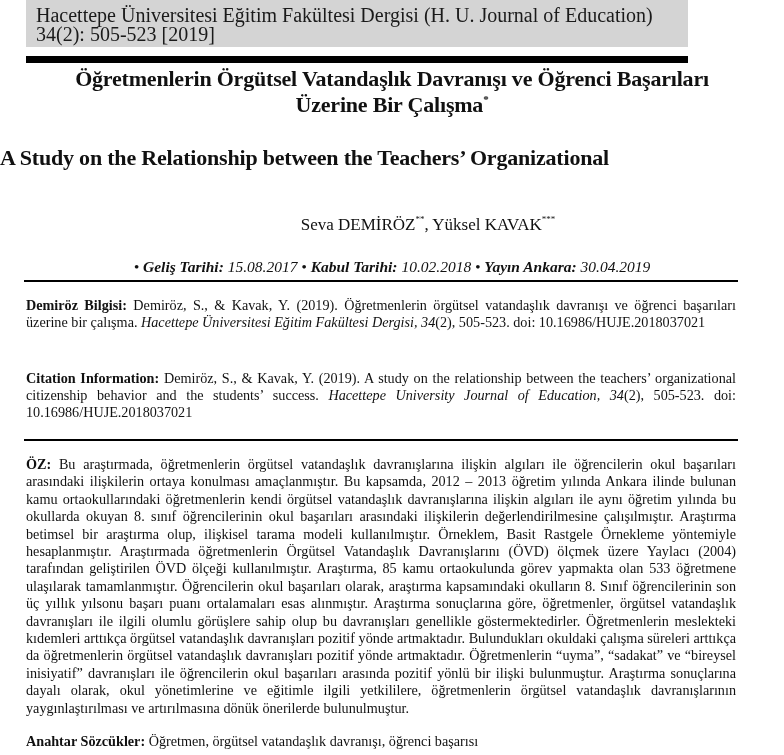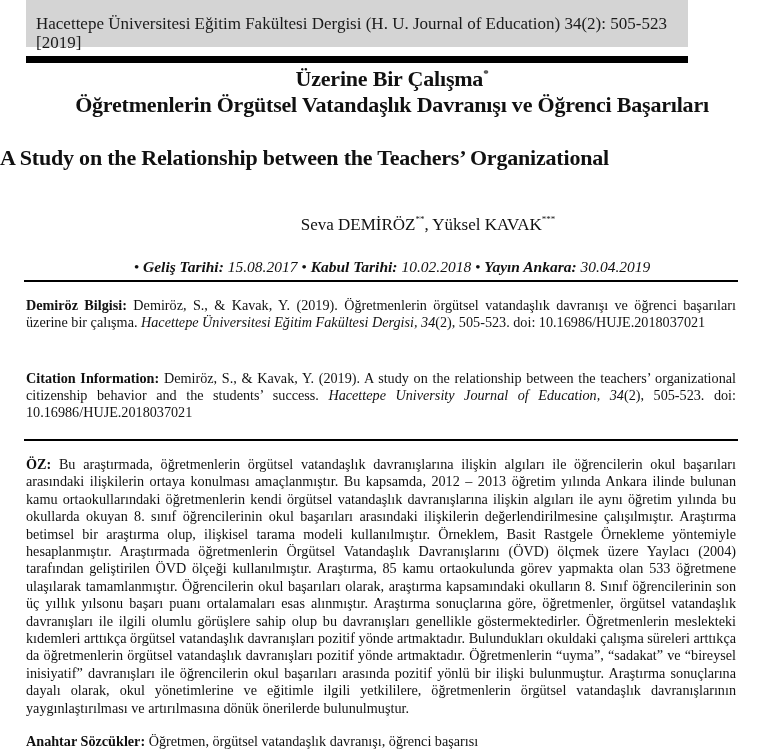--- a/index.html
+++ b/index.html
@@ -9,8 +9,8 @@
   }
   .header-box {
     position: absolute; left: 26px; top: 0; width: 662px; height: 47px;
-    background: #d4d4d4; padding: 14px 0 0 10px; box-sizing: border-box;
-    font-size: 17px; line-height: 19px; color: #1a1a1a;
+    background: #d4d4d4; padding: 6px 0 0 10px; box-sizing: border-box;
+    font-size: 20px; line-height: 19px; color: #1a1a1a;
   }
   .top-bar {
     position: absolute; left: 26px; top: 56px; width: 662px; height: 7px; background: #000;

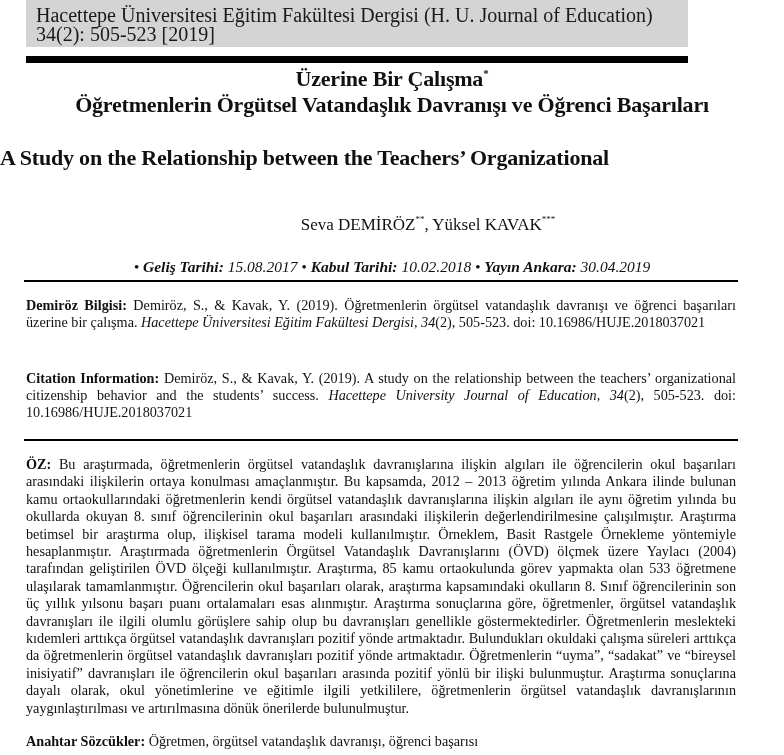--- a/index.html
+++ b/index.html
@@ -57,8 +57,8 @@
 <div class="top-bar"></div>
 
 <div class="title-tr">
+  <div>Öğretmenlerin Örgütsel Vatandaşlık Davranışı ve Öğrenci Başarıları</div>
   <div><span>Üzerine Bir Çalışma</span><sup>*</sup></div>
-  <div>Öğretmenlerin Örgütsel Vatandaşlık Davranışı ve Öğrenci Başarıları</div>
 </div>
 
 <div class="title-en">

